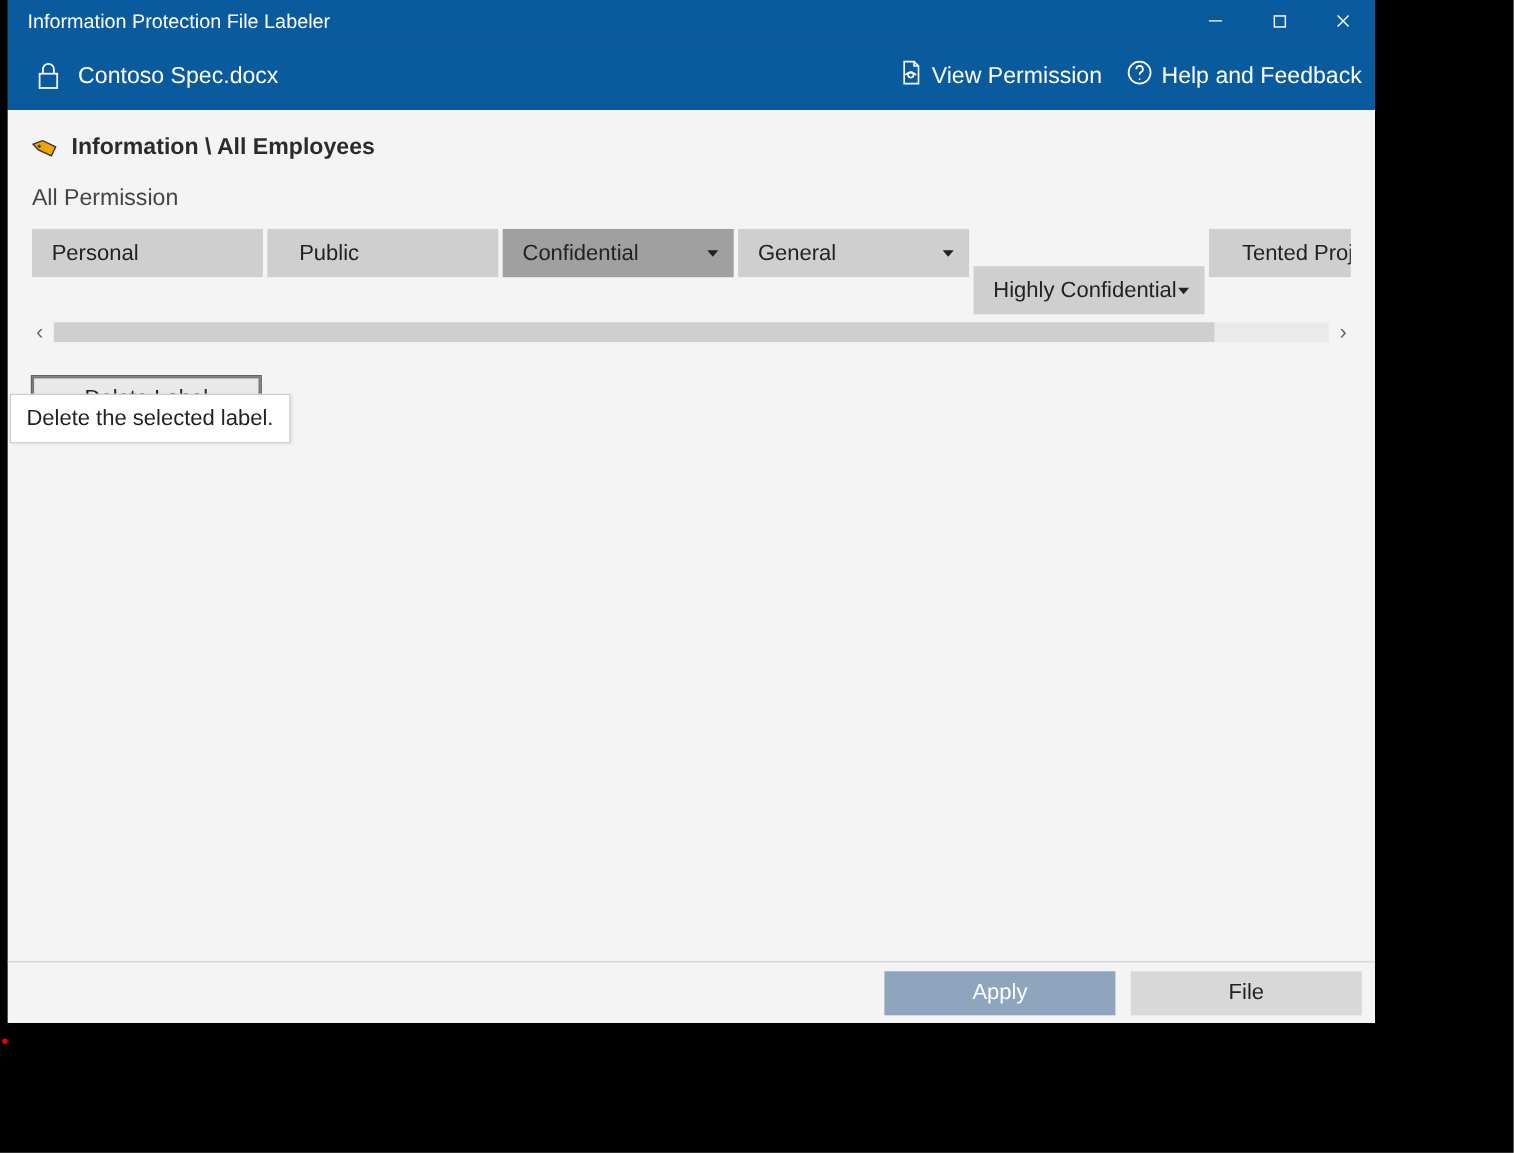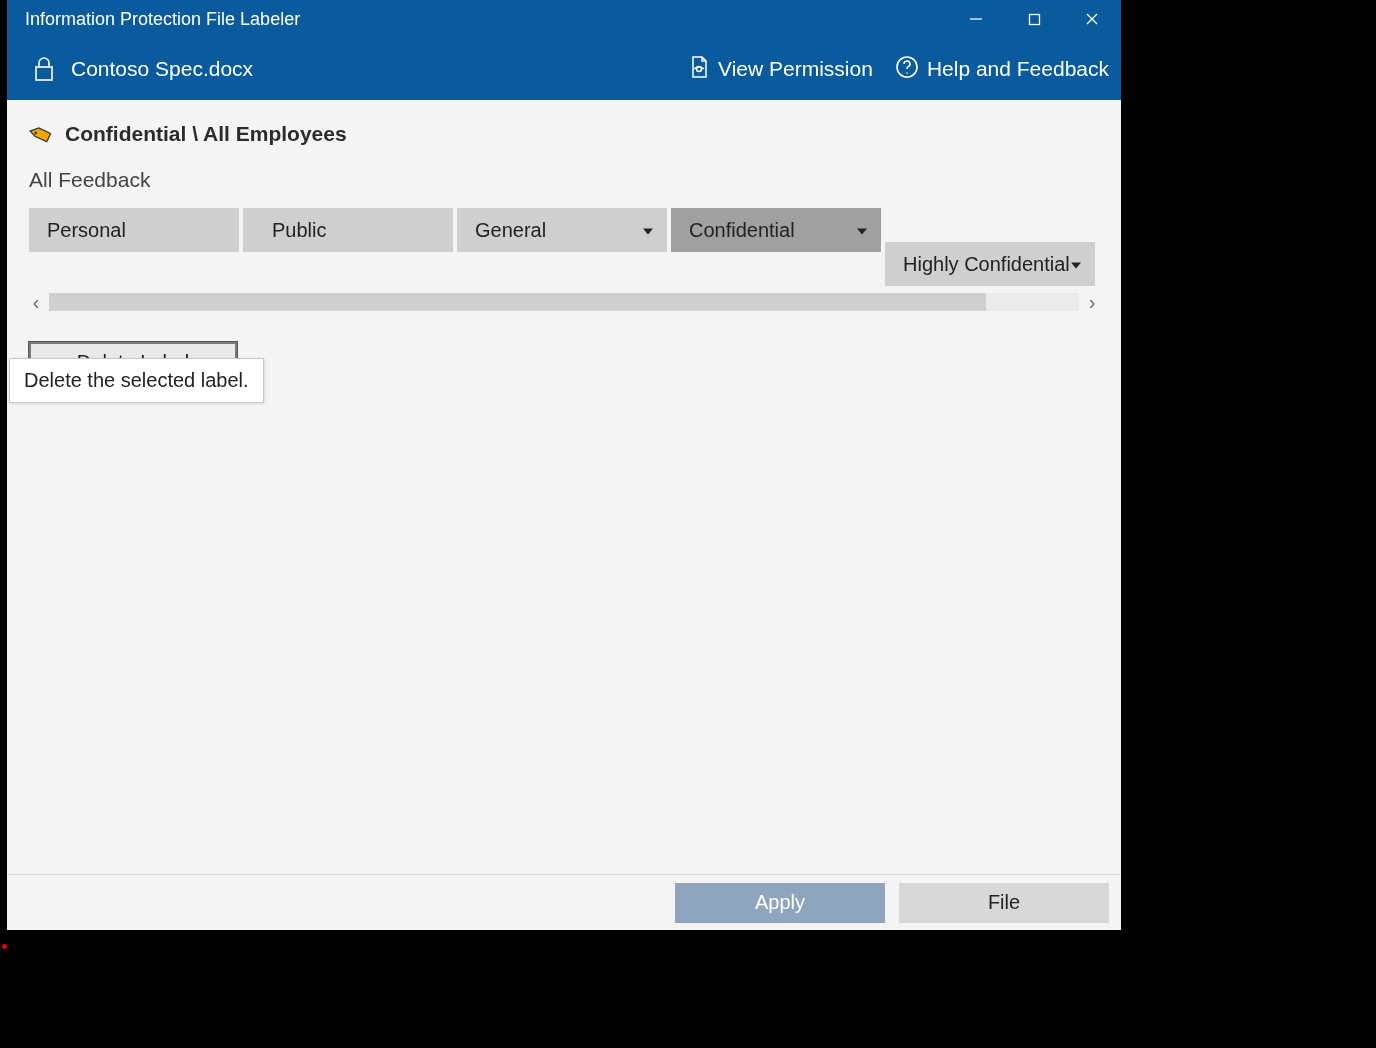--- a/index.html
+++ b/index.html
@@ -18,7 +18,7 @@
       position: absolute;
       left: 7px;
       top: 0;
-      width: 1114px;
+      width: 1243px;
       height: 930px;
       background: #14532d;
       display: flex;

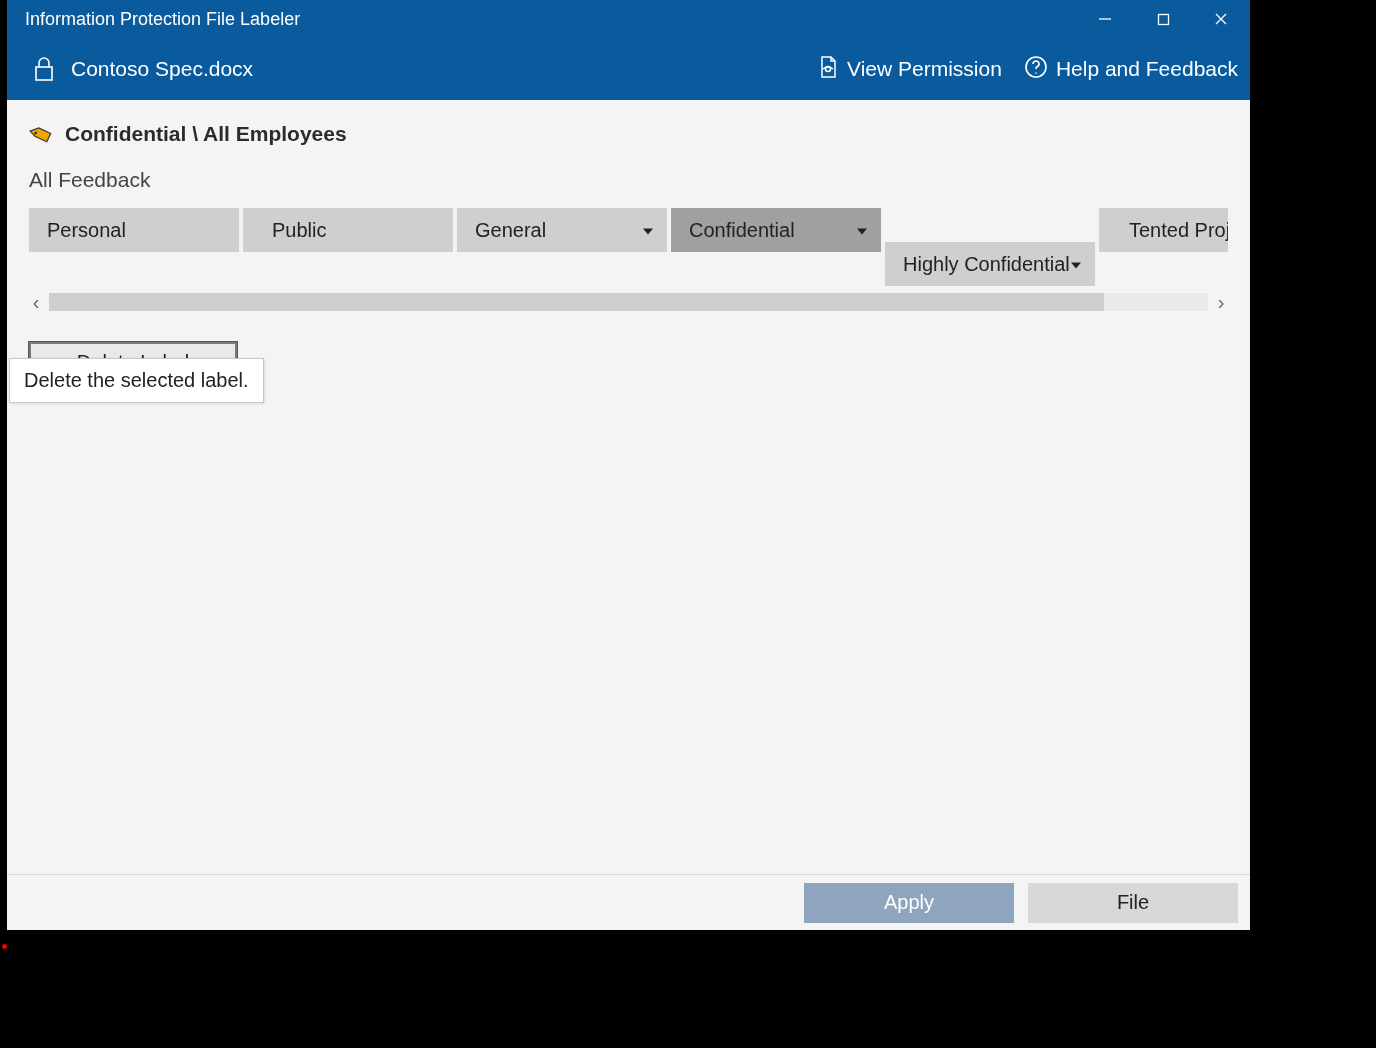--- a/index.html
+++ b/index.html
@@ -298,7 +298,7 @@
           <circle cx="8" cy="10" r="1.5" fill="#333" transform="rotate(-20 13 13)"></circle>
         </svg>
       </span>
-      <span class="label-path">Confidential \ All Employees</span>
+      <span class="label-path">Information \ All Employees</span>
     </div>
 
     <div class="sublabel">All Feedback</div>

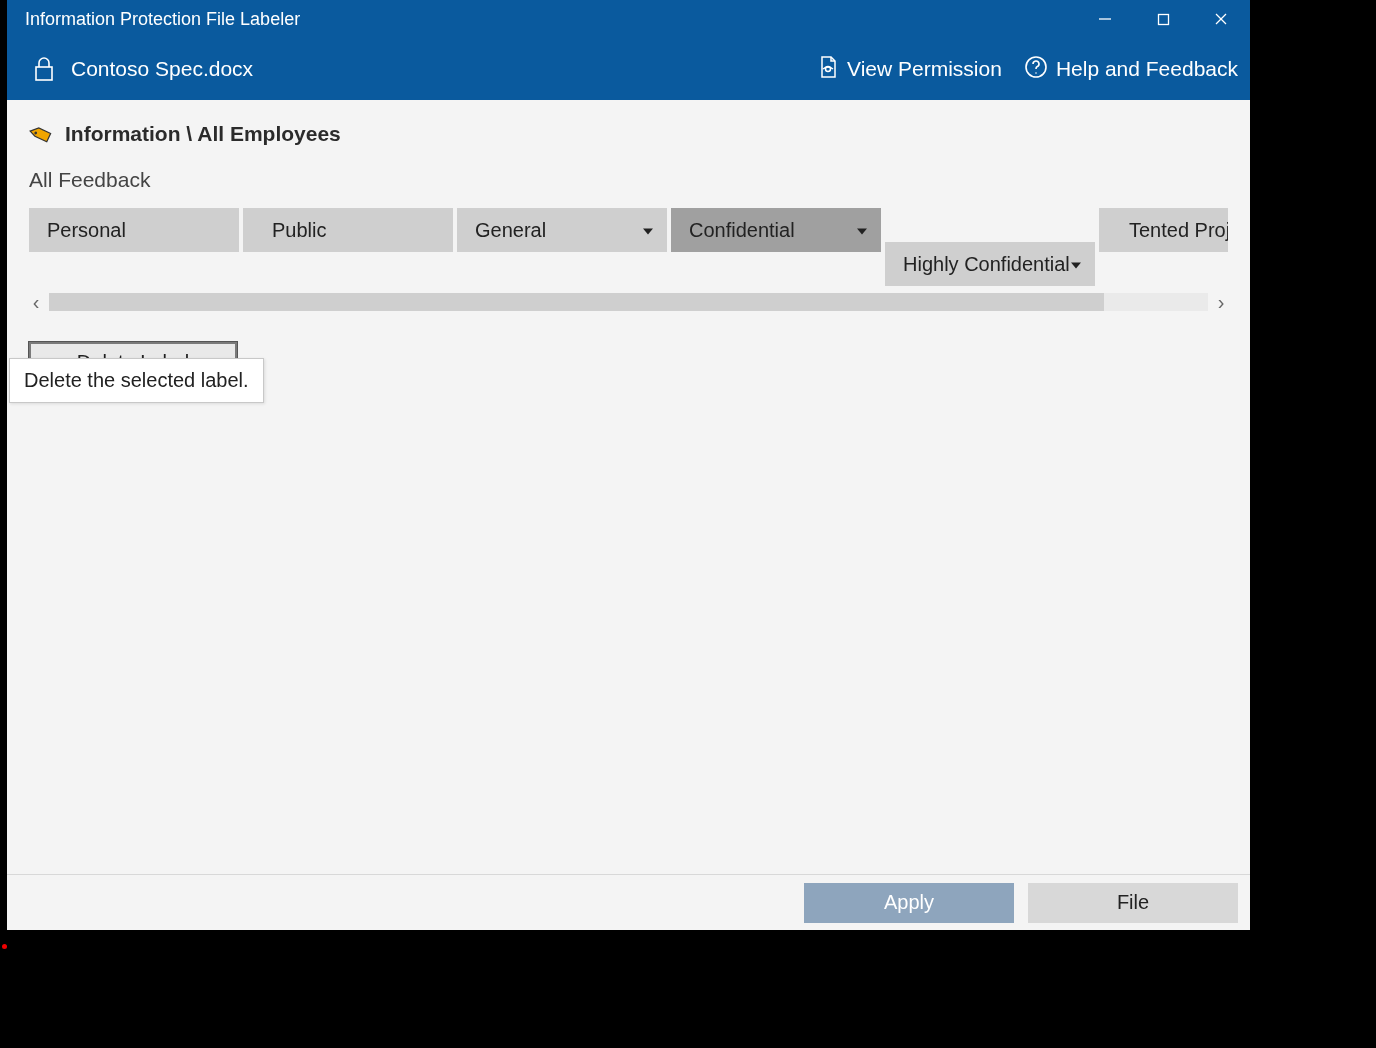--- a/index.html
+++ b/index.html
@@ -301,7 +301,7 @@
       <span class="label-path">Information \ All Employees</span>
     </div>
 
-    <div class="sublabel">All Feedback</div>
+    <div class="sublabel">All Permission</div>
 
     <div class="label-bar-wrap">
       <div class="label-bar">

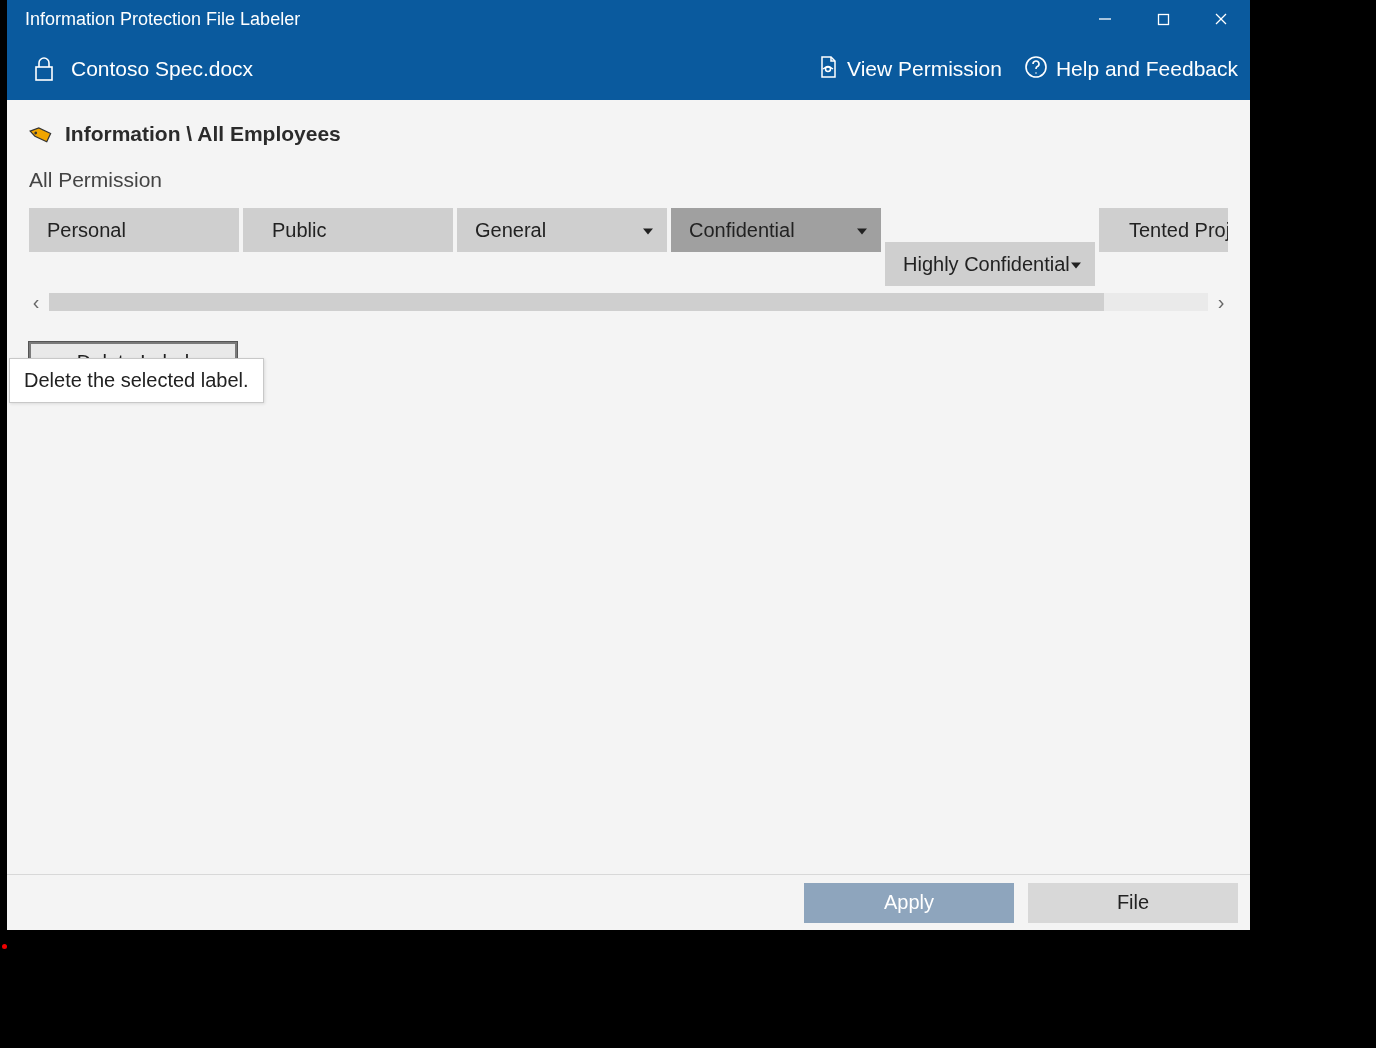--- a/index.html
+++ b/index.html
@@ -311,6 +311,14 @@
         <div class="label-btn w2">
           <span>Public</span>
         </div>
+        <div class="label-btn w4 selected">
+          <span>Confidential</span>
+          <span class="dd">
+            <svg width="14" height="10" viewBox="0 0 14 10">
+                <path d="M2 2 L7 8 L12 2 Z" fill="#222"></path>
+              </svg>
+          </span>
+        </div>
         <div class="label-btn w3">
           <span>General</span>
           <span class="dd">
@@ -319,14 +327,6 @@
               </svg>
           </span>
         </div>
-        <div class="label-btn w4 selected">
-          <span>Confidential</span>
-          <span class="dd">
-            <svg width="14" height="10" viewBox="0 0 14 10">
-                <path d="M2 2 L7 8 L12 2 Z" fill="#222"></path>
-              </svg>
-          </span>
-        </div>
         <div class="label-btn w5">
           <span>Highly Confidential</span>
           <span class="dd">

